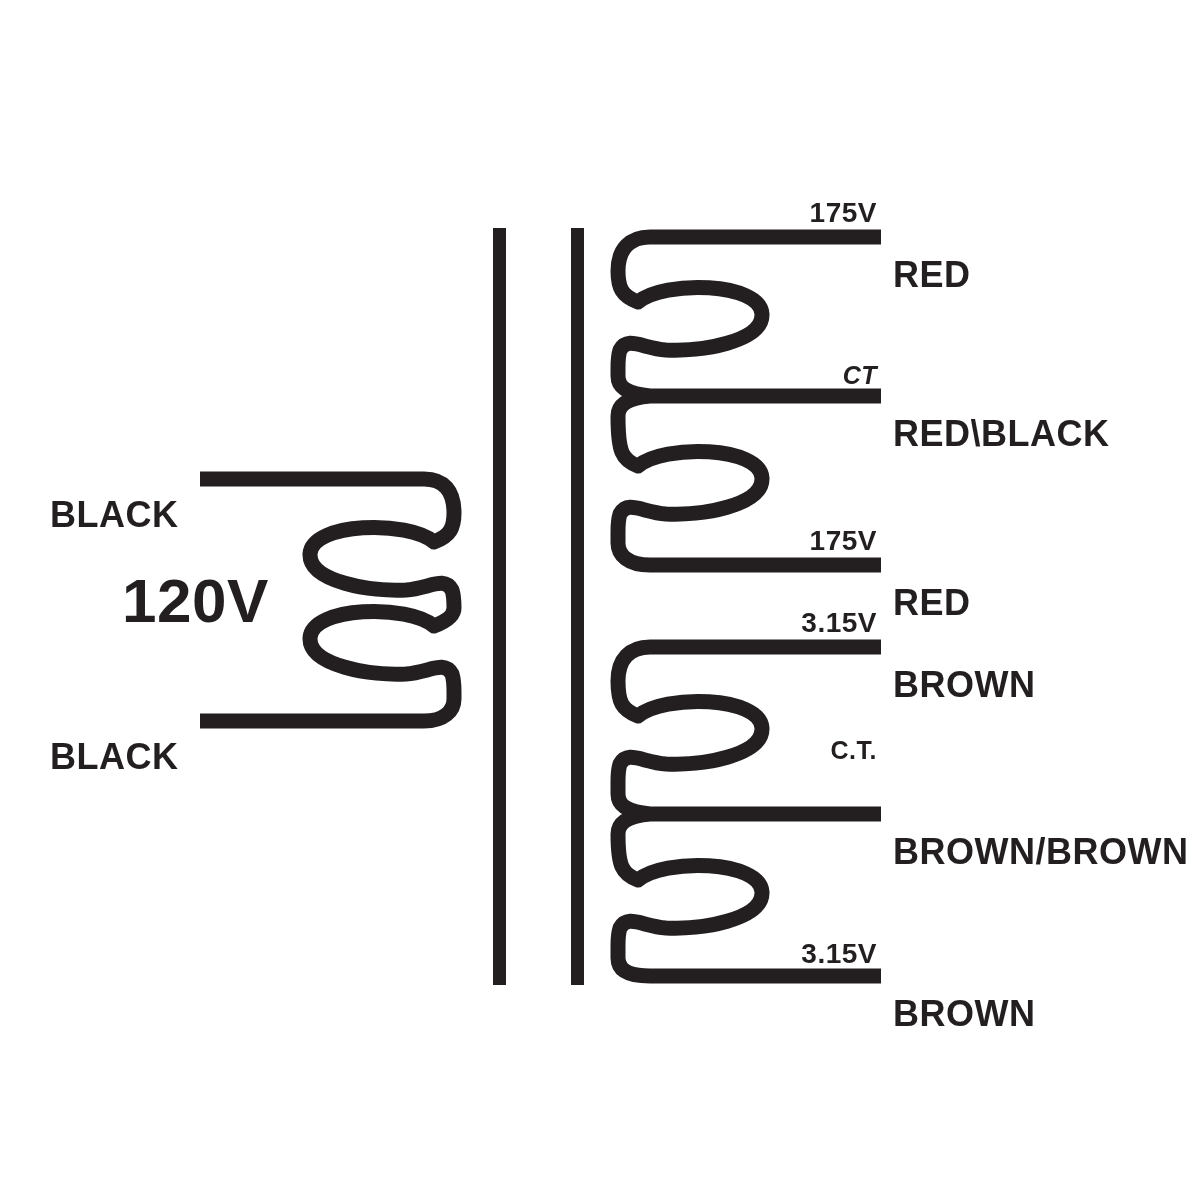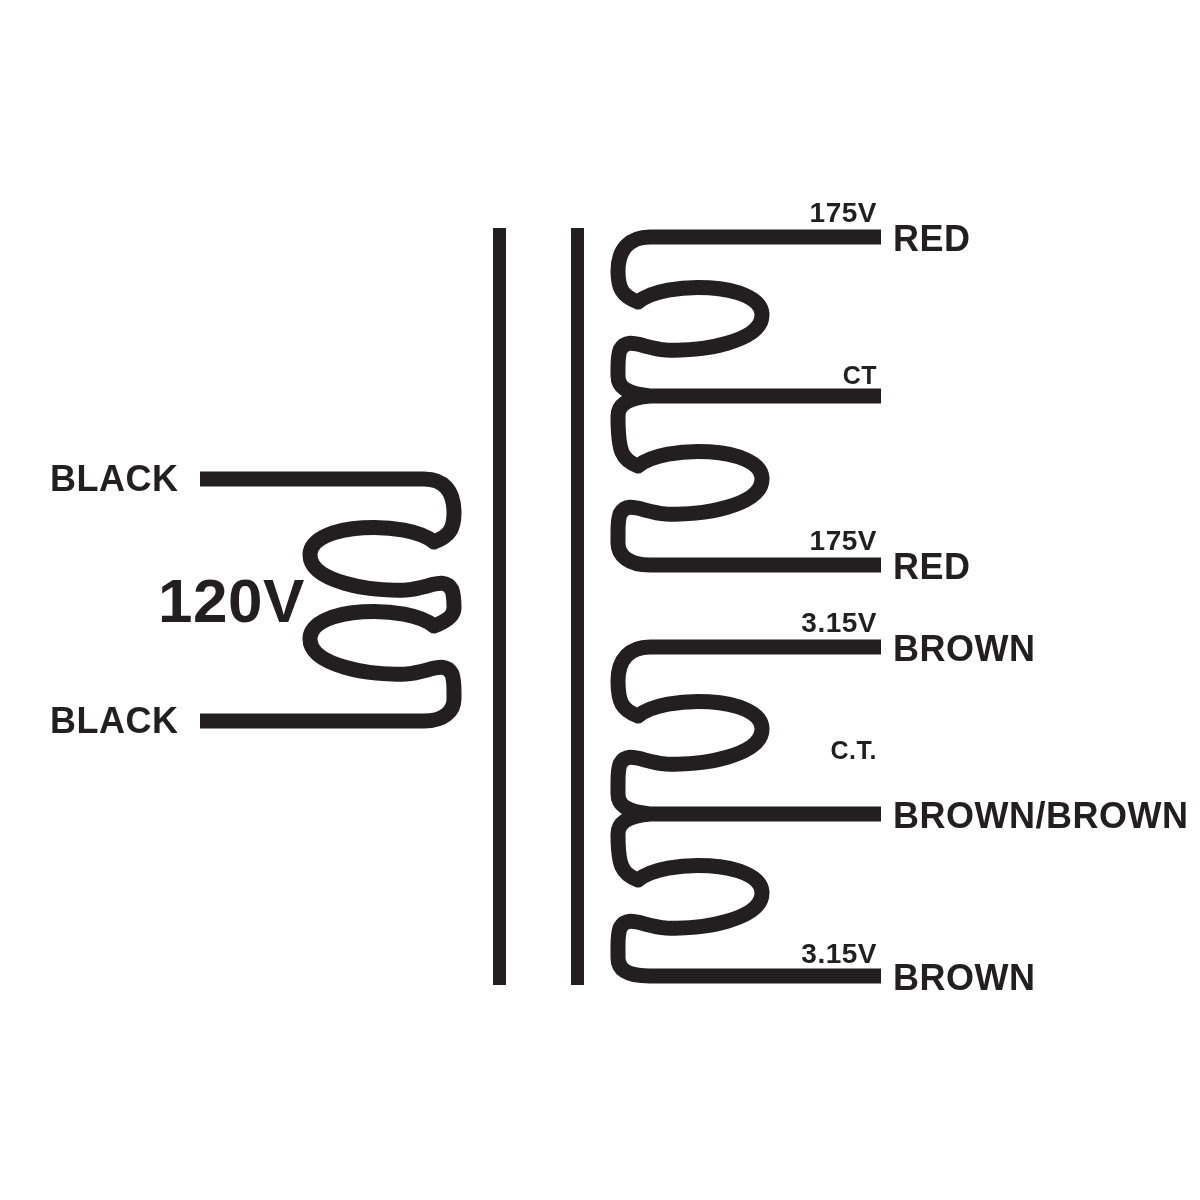--- a/index.html
+++ b/index.html
@@ -19,7 +19,7 @@
     -webkit-user-select:none;user-select:none;
   }
   
-  .wire-lbl{font-size:36px;line-height:36px;letter-spacing:0.5px;}
+  .wire-lbl{font-size:36px;line-height:36px;letter-spacing:0.5px;margin-top:36px;}
   
   .tap-lbl{font-size:28px;line-height:28px;text-align:left;right:323px;letter-spacing:0.5px;}
   .tap-lbl.small{font-size:25px;line-height:25px;}

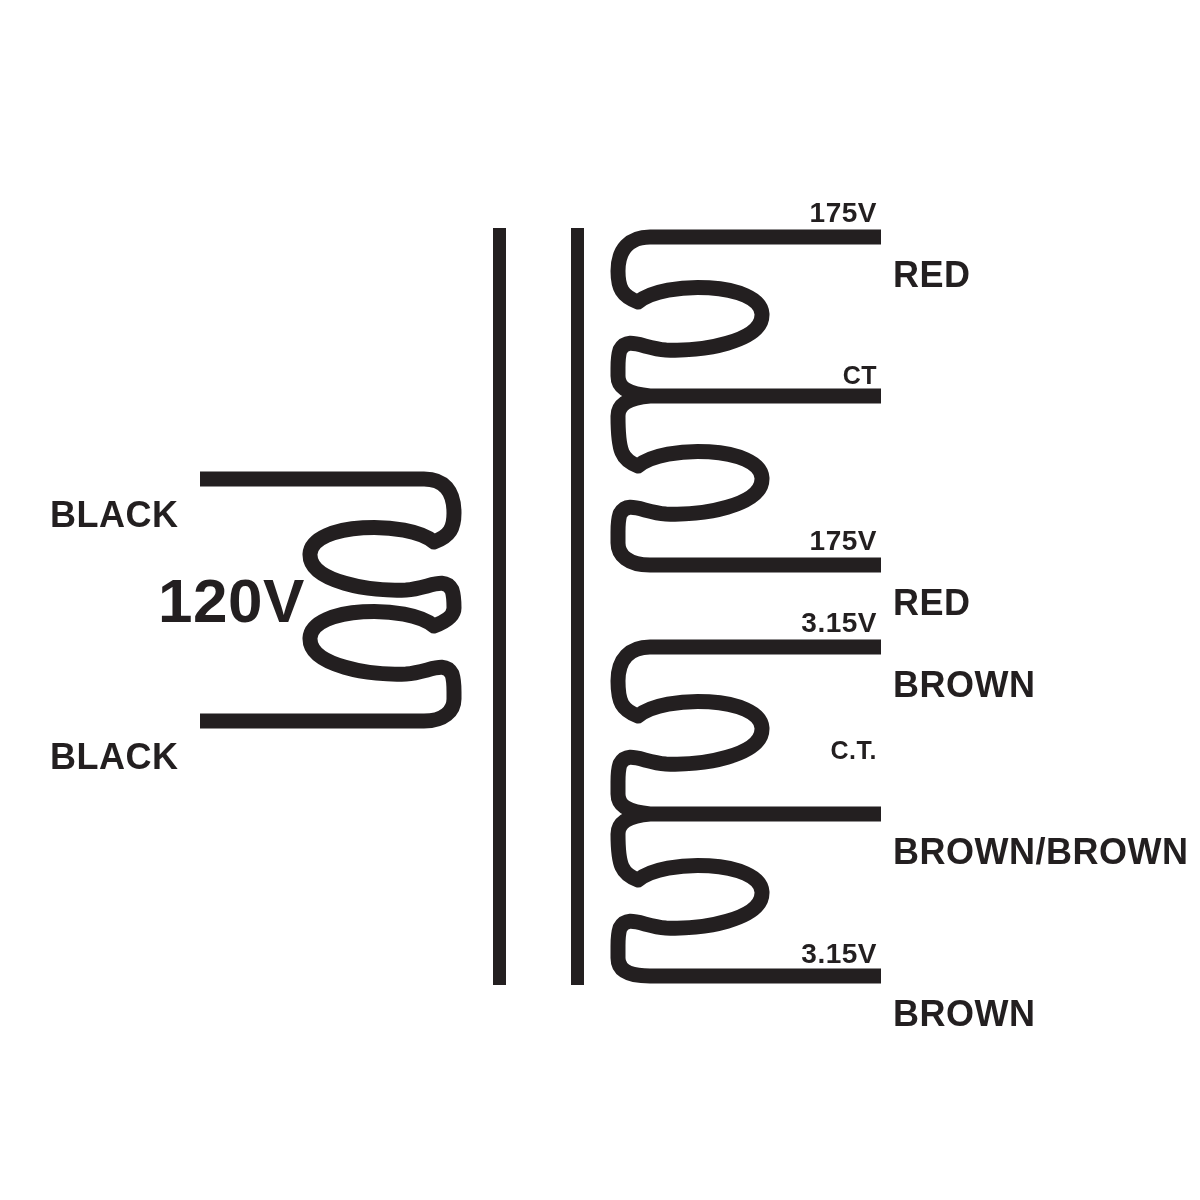--- a/index.html
+++ b/index.html
@@ -105,7 +105,7 @@
   <div class="lbl tap-lbl" style="top:199px;">175V</div>
   <div class="lbl wire-lbl" style="left:893px;top:221px;">RED</div>
 
-  <div class="lbl tap-lbl small" style="top:363px;">CT</div>
+  <div class="lbl tap-lbl small" style="top:363px;font-style:italic;">CT</div>
 
   <div class="lbl tap-lbl" style="top:527px;">175V</div>
   <div class="lbl wire-lbl" style="left:893px;top:549px;">RED</div>

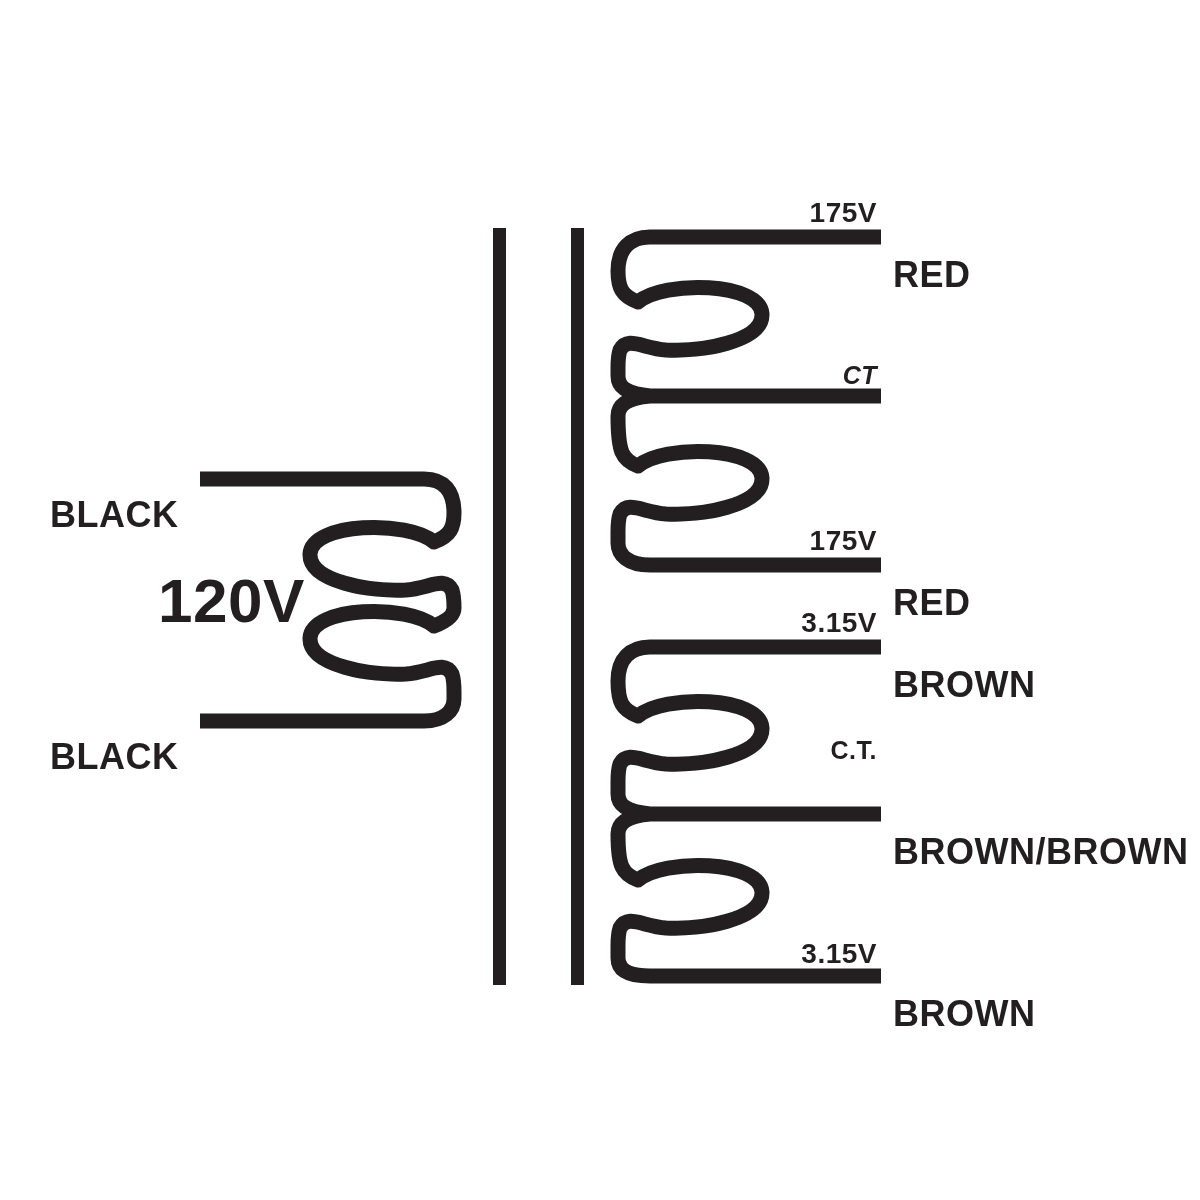--- a/index.html
+++ b/index.html
@@ -106,6 +106,7 @@
   <div class="lbl wire-lbl" style="left:893px;top:221px;">RED</div>
 
   <div class="lbl tap-lbl small" style="top:363px;font-style:italic;">CT</div>
+  <div class="lbl wire-lbl" style="left:893px;top:380px;">RED\BLACK</div>
 
   <div class="lbl tap-lbl" style="top:527px;">175V</div>
   <div class="lbl wire-lbl" style="left:893px;top:549px;">RED</div>

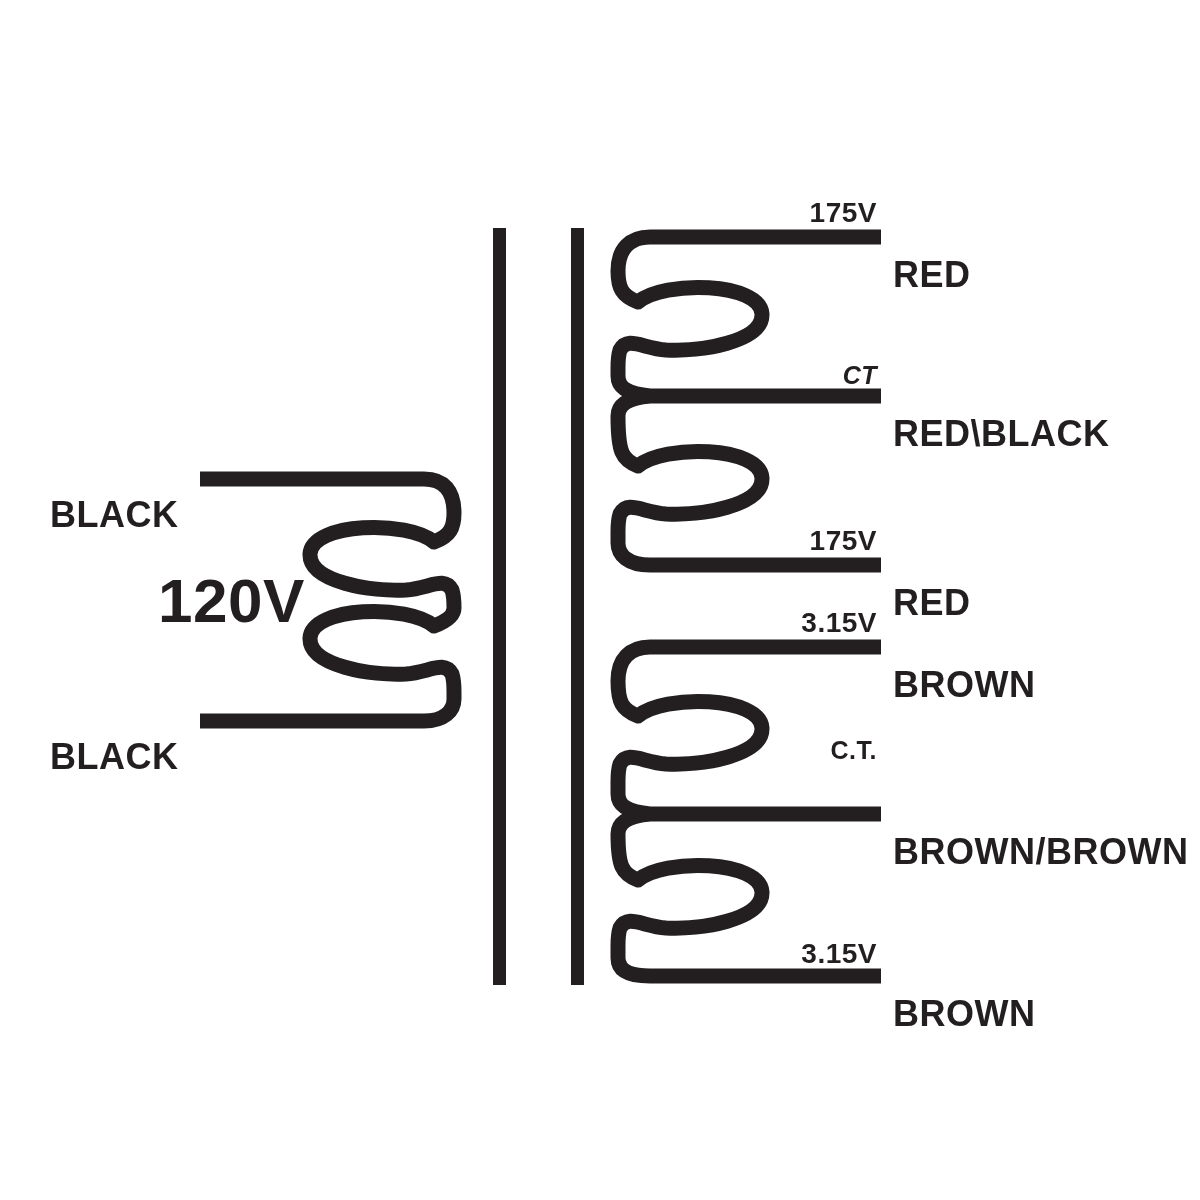--- a/index.html
+++ b/index.html
@@ -98,7 +98,7 @@
 
   <div class="lbl wire-lbl" style="left:50px;top:461px;">BLACK</div>
 
-  <div class="lbl primary-voltage" style="left:122px;top:570px;margin-left:36px;">120V</div>
+  <div class="lbl primary-voltage" style="left:122px;top:570px;">120V</div>
 
   <div class="lbl wire-lbl" style="left:50px;top:703px;">BLACK</div>
 

